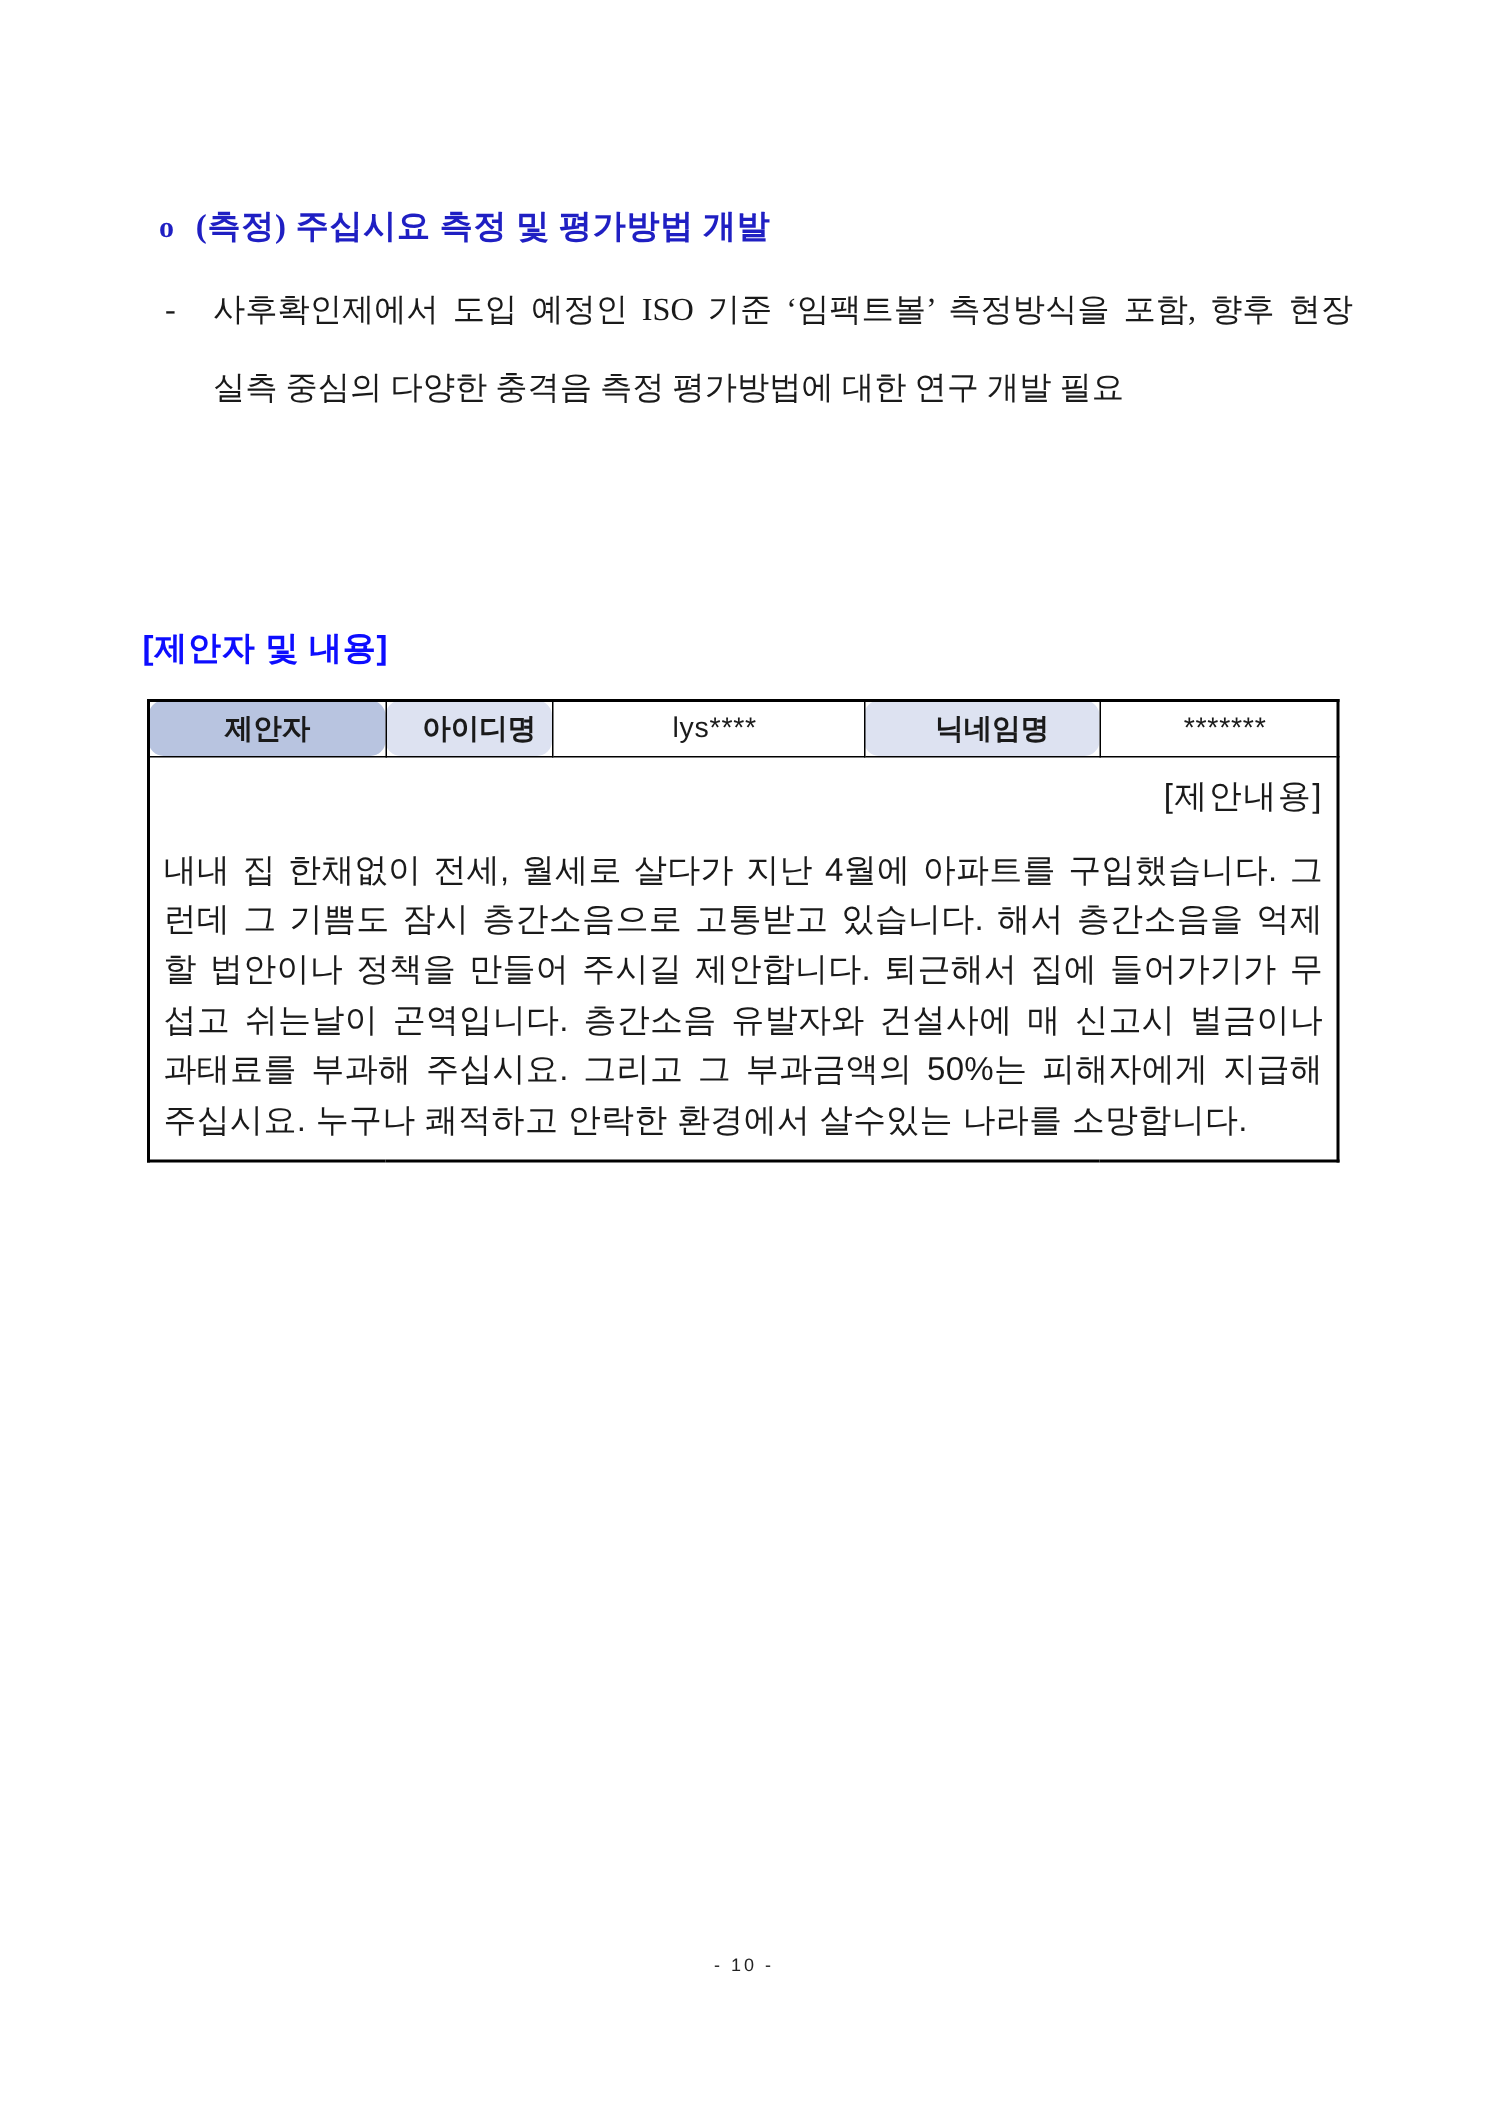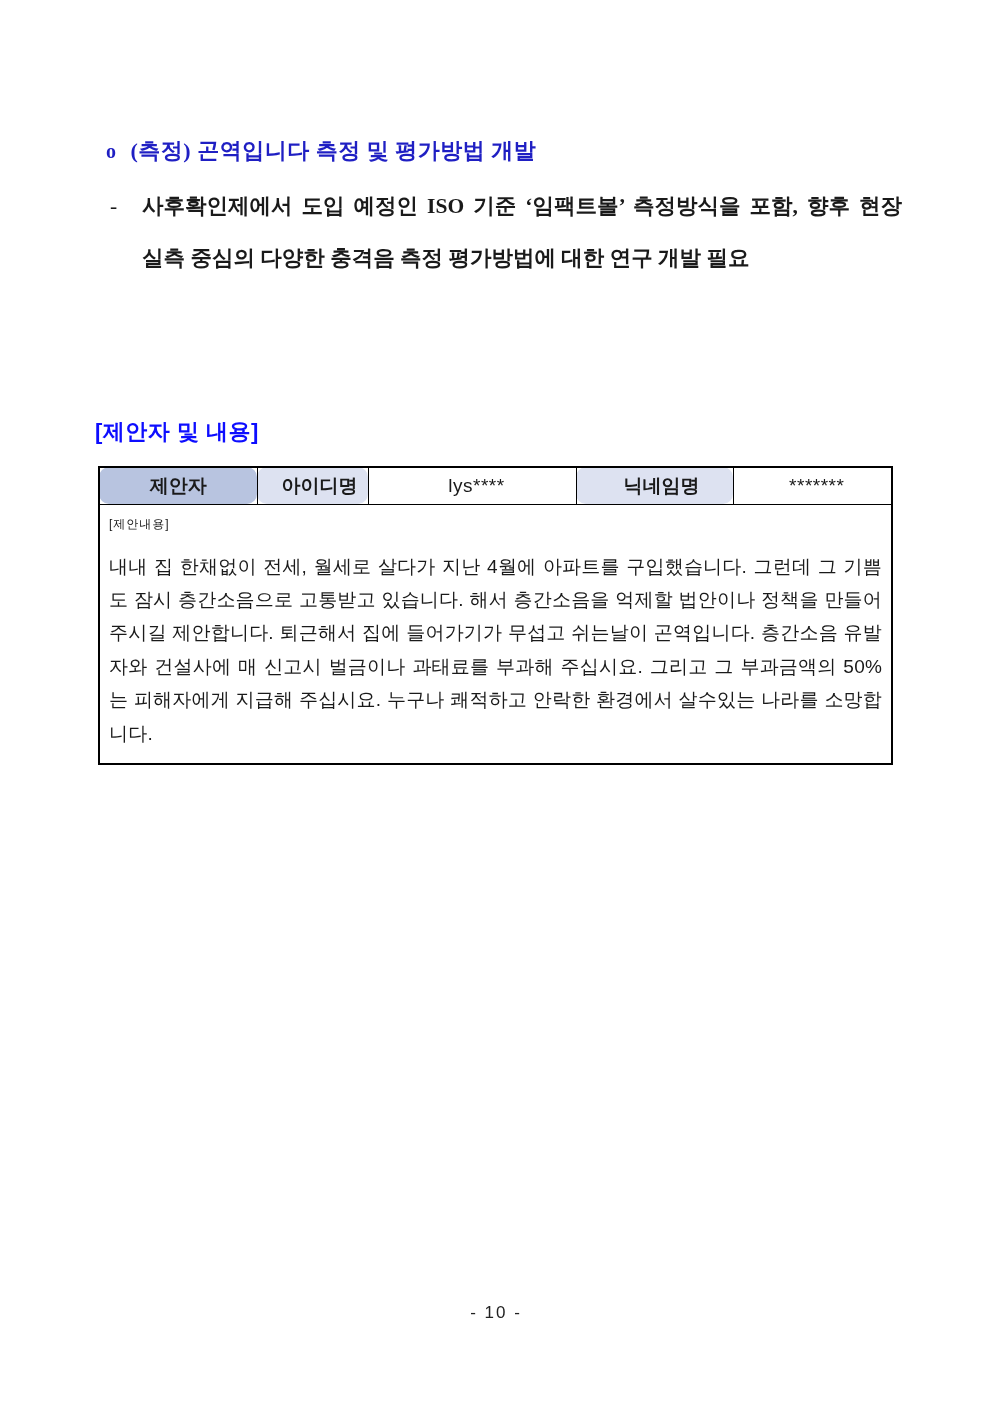--- a/index.html
+++ b/index.html
@@ -149,7 +149,7 @@
 <div class="page">
 
   <div class="heading-line">
-    <span class="bullet">o</span><span>(측정) 곤역입니다 측정 및 평가방법 개발</span>
+    <span class="bullet">o</span><span>(측정) 주십시요 측정 및 평가방법 개발</span>
   </div>
 
   <div class="sub-para">

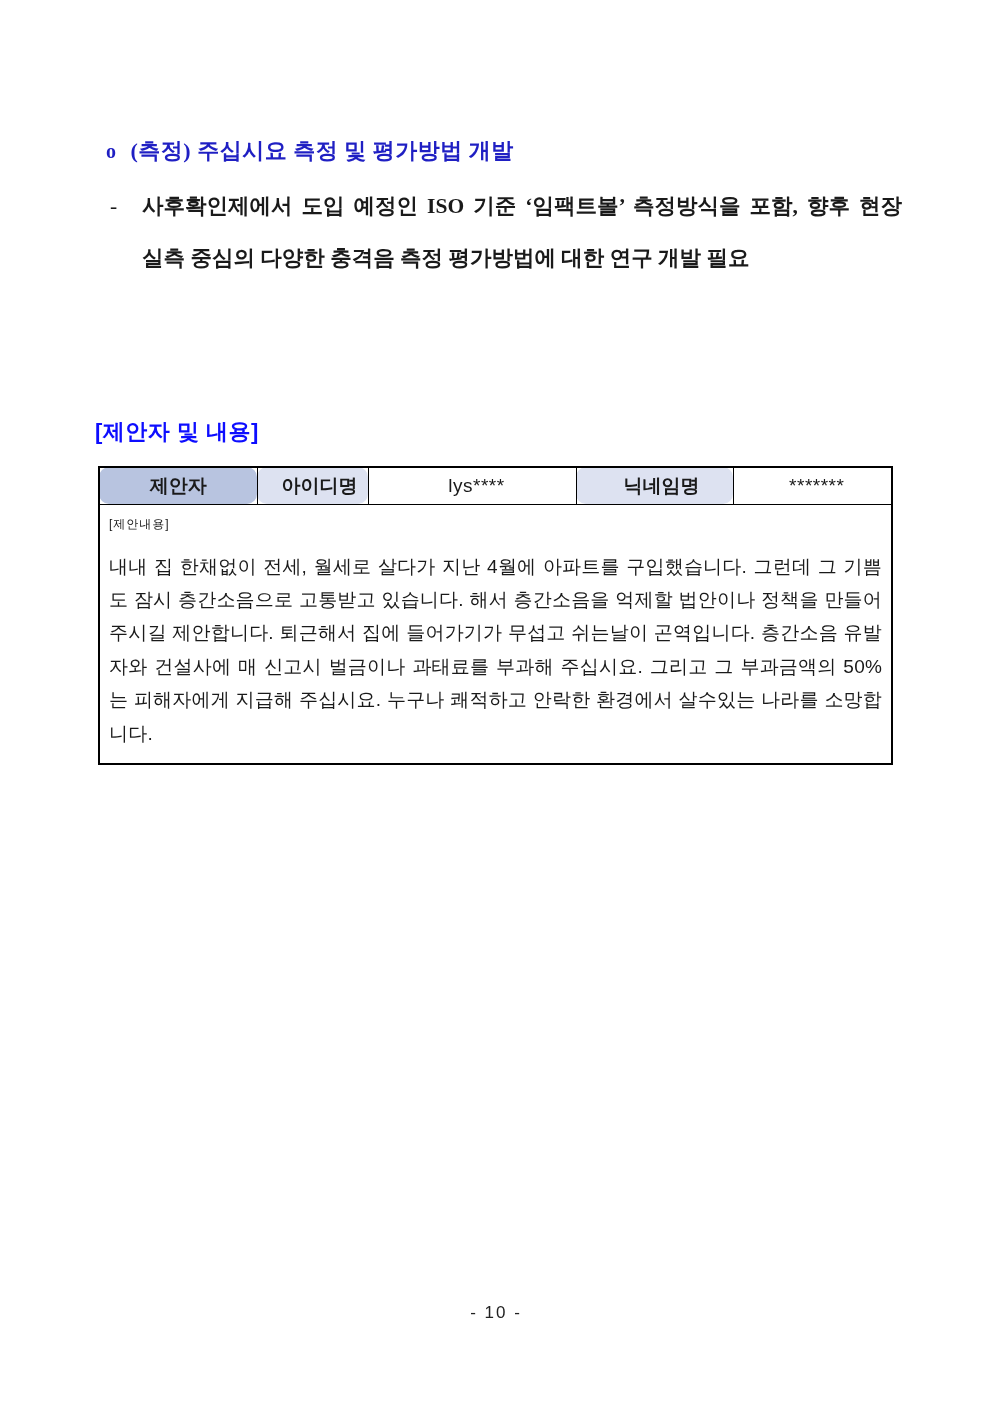--- a/index.html
+++ b/index.html
@@ -57,7 +57,6 @@
     flex: 1;
     text-align: justify;
     word-break: keep-all;
-    font-weight: bold;
   }
 
   

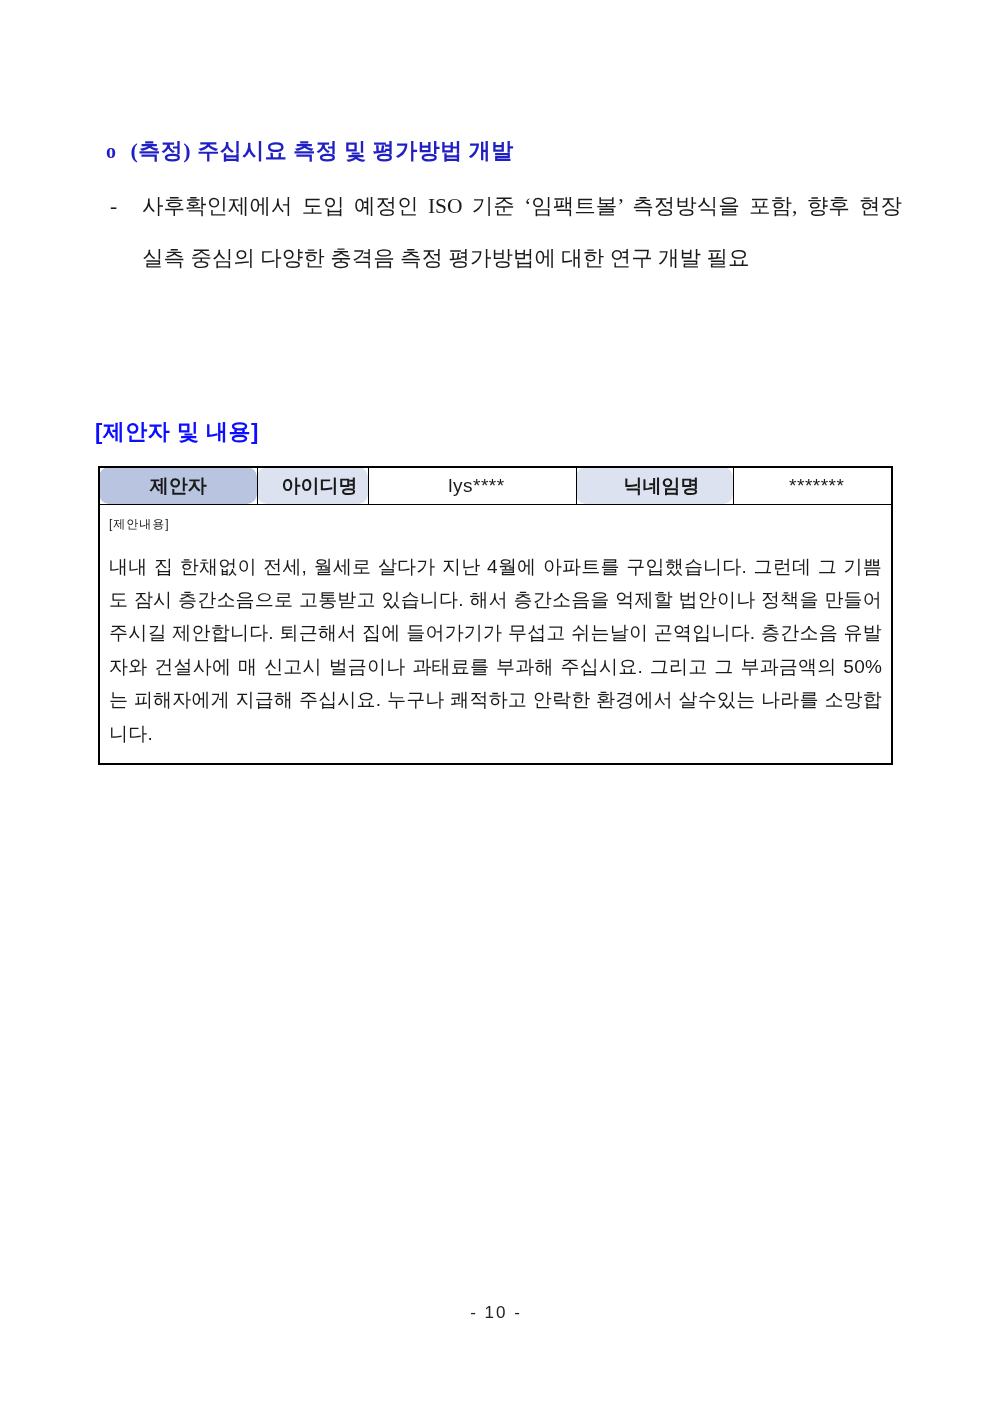--- a/index.html
+++ b/index.html
@@ -117,9 +117,10 @@
     background: #ffffff;
   }
   .content-label {
-    font-size: 12px;
+    font-size: 22px;
     letter-spacing: 1px;
     margin-bottom: 17px;
+    text-align: right;
   }
   .content-text {
     font-size: 19px;

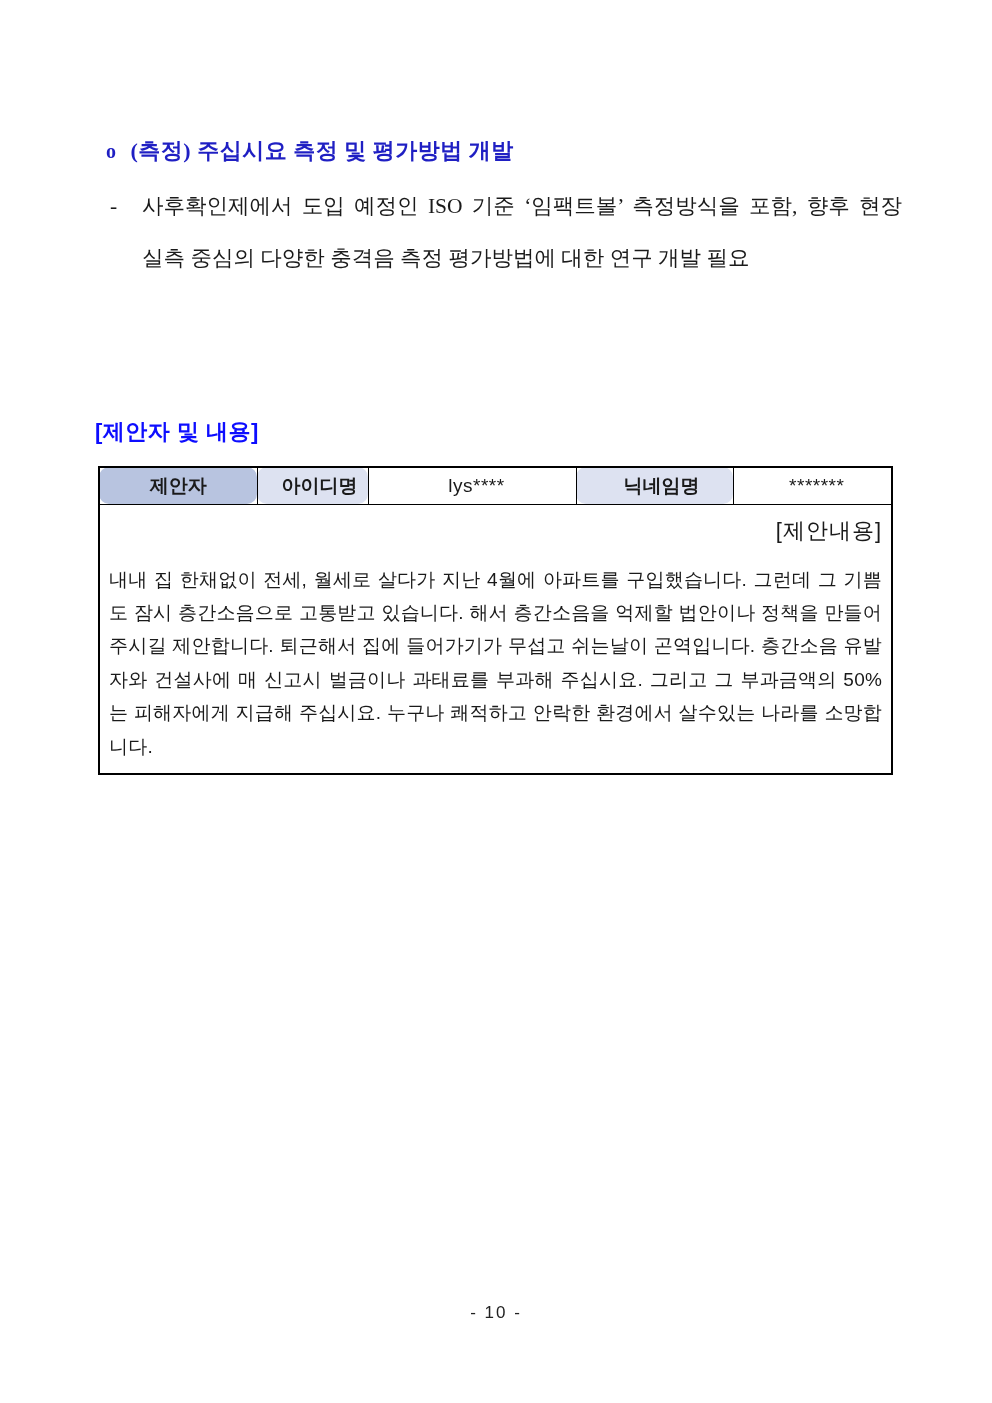--- a/index.html
+++ b/index.html
@@ -123,7 +123,7 @@
     text-align: right;
   }
   .content-text {
-    font-size: 19px;
+    font-size: 22px;
     line-height: 33.4px;
     text-align: justify;
     word-break: break-all;

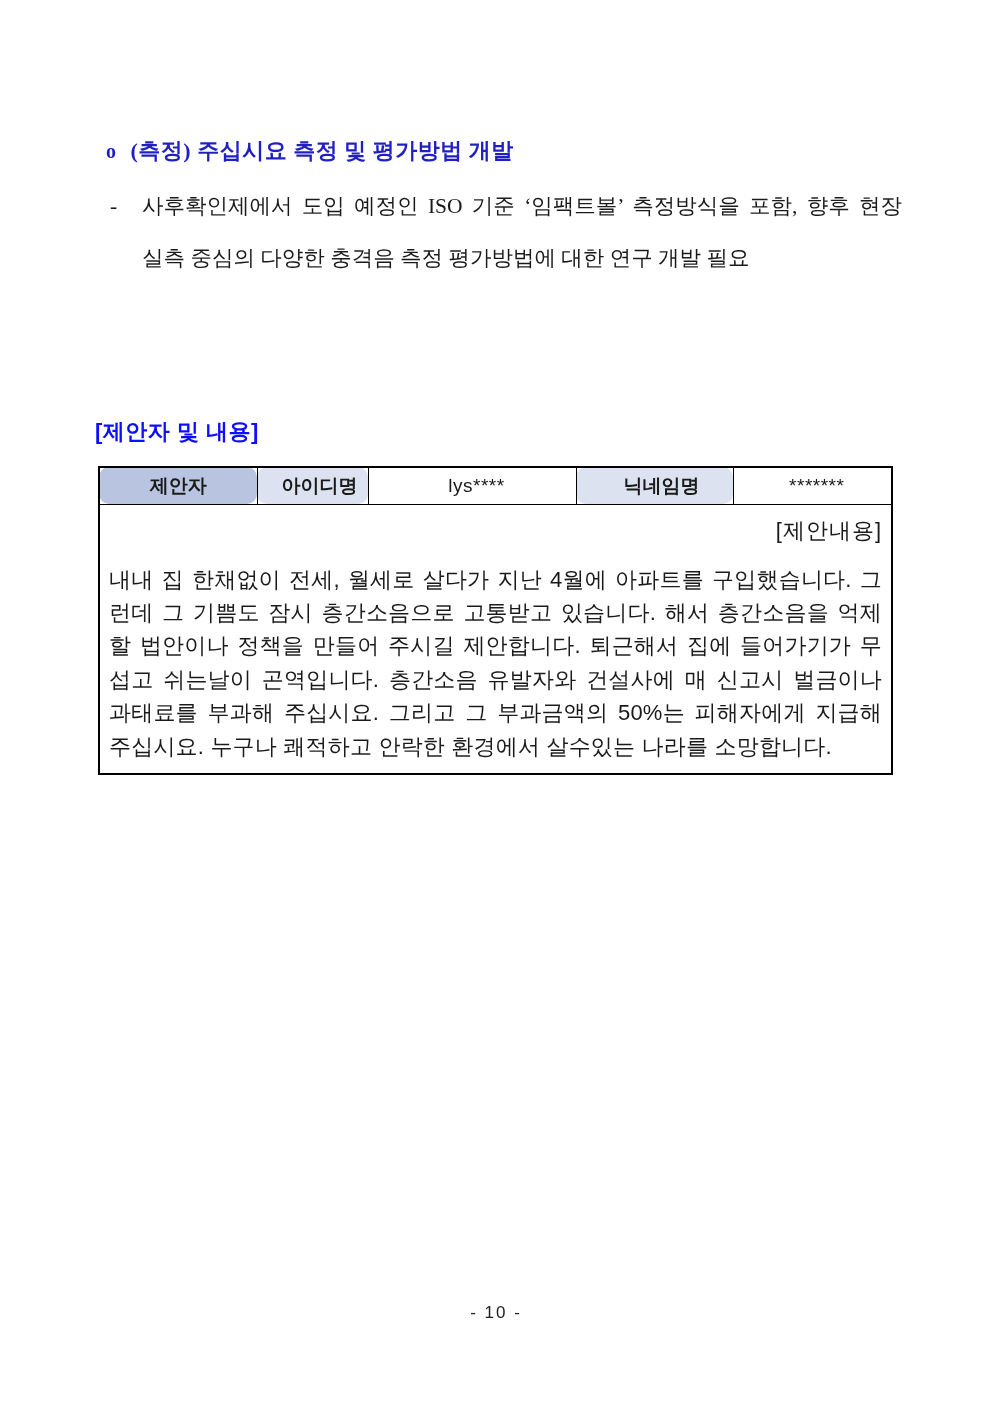--- a/index.html
+++ b/index.html
@@ -138,7 +138,7 @@
     width: 100%;
     text-align: center;
     font-family: "Liberation Sans", "DejaVu Sans", sans-serif;
-    font-size: 17px;
+    font-size: 12px;
     letter-spacing: 2px;
     color: #222222;
   }

